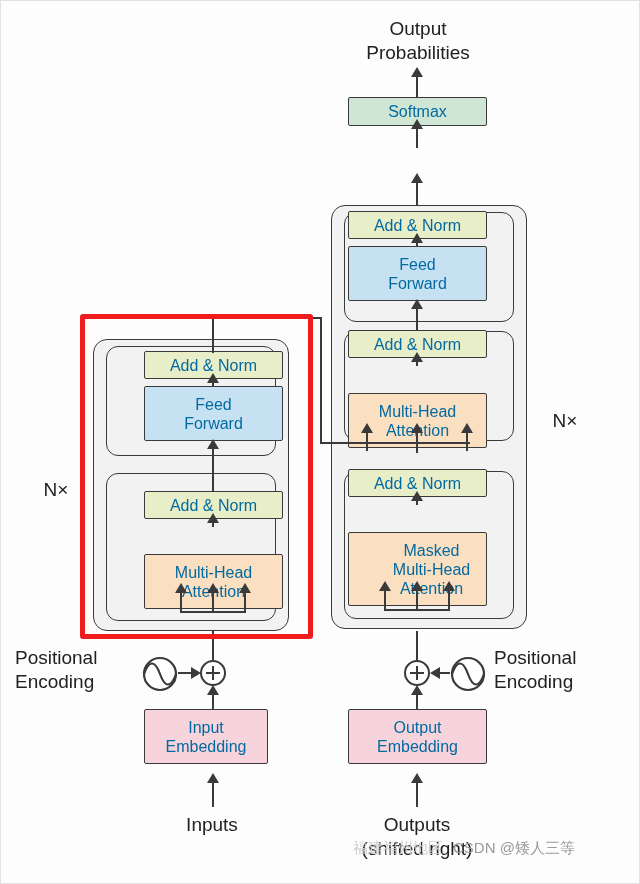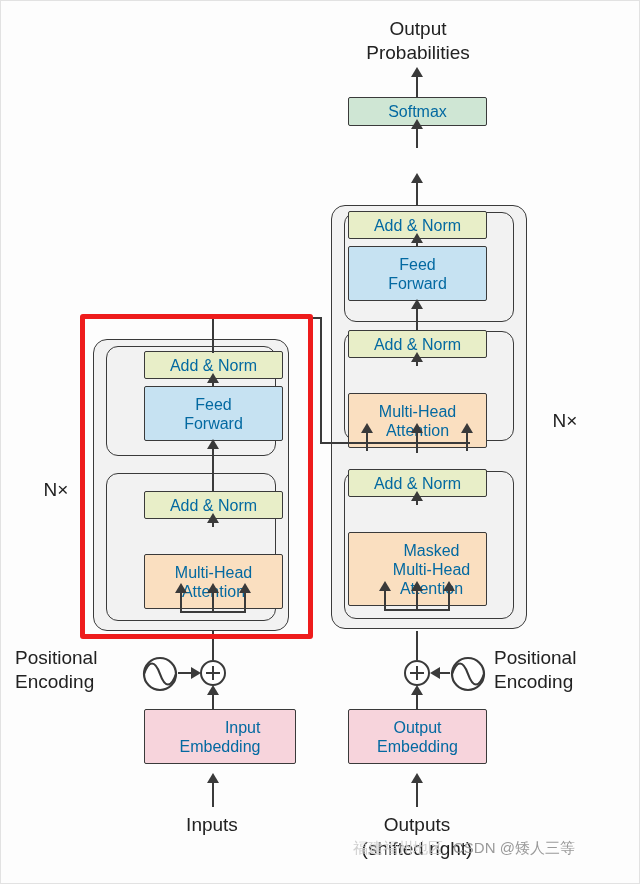--- a/index.html
+++ b/index.html
@@ -235,7 +235,7 @@
   <div class="vline line" style="left:319px; top:316px; height:126px;"></div>
   <div class="hline line" style="left:319px; top:441px; width:150px;"></div>
 
-  <div class="box embed" style="left:143px; top:708px; width:152px; height:55px;text-align:right;">Input
+  <div class="box embed" style="left:143px; top:708px; width:124px; height:55px;">Input
 Embedding</div>
   <div class="box embed" style="left:347px; top:708px; width:139px; height:55px;">Output
 Embedding</div>

